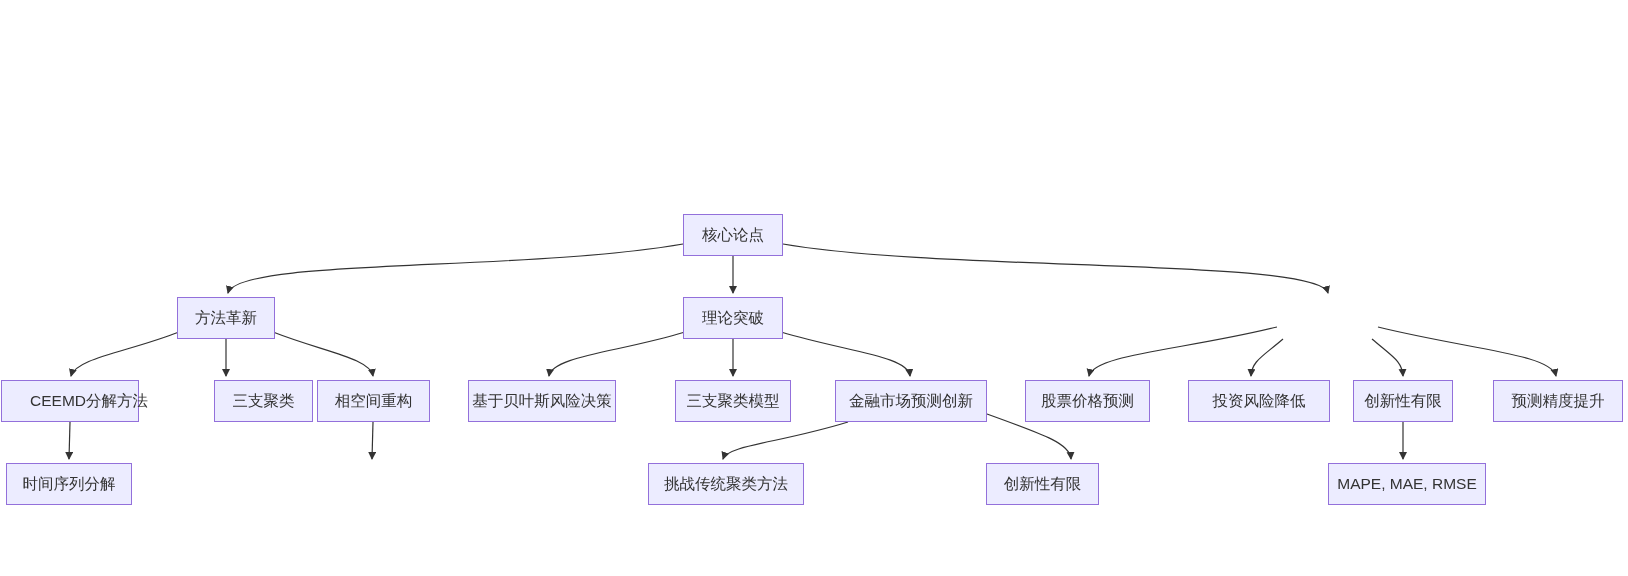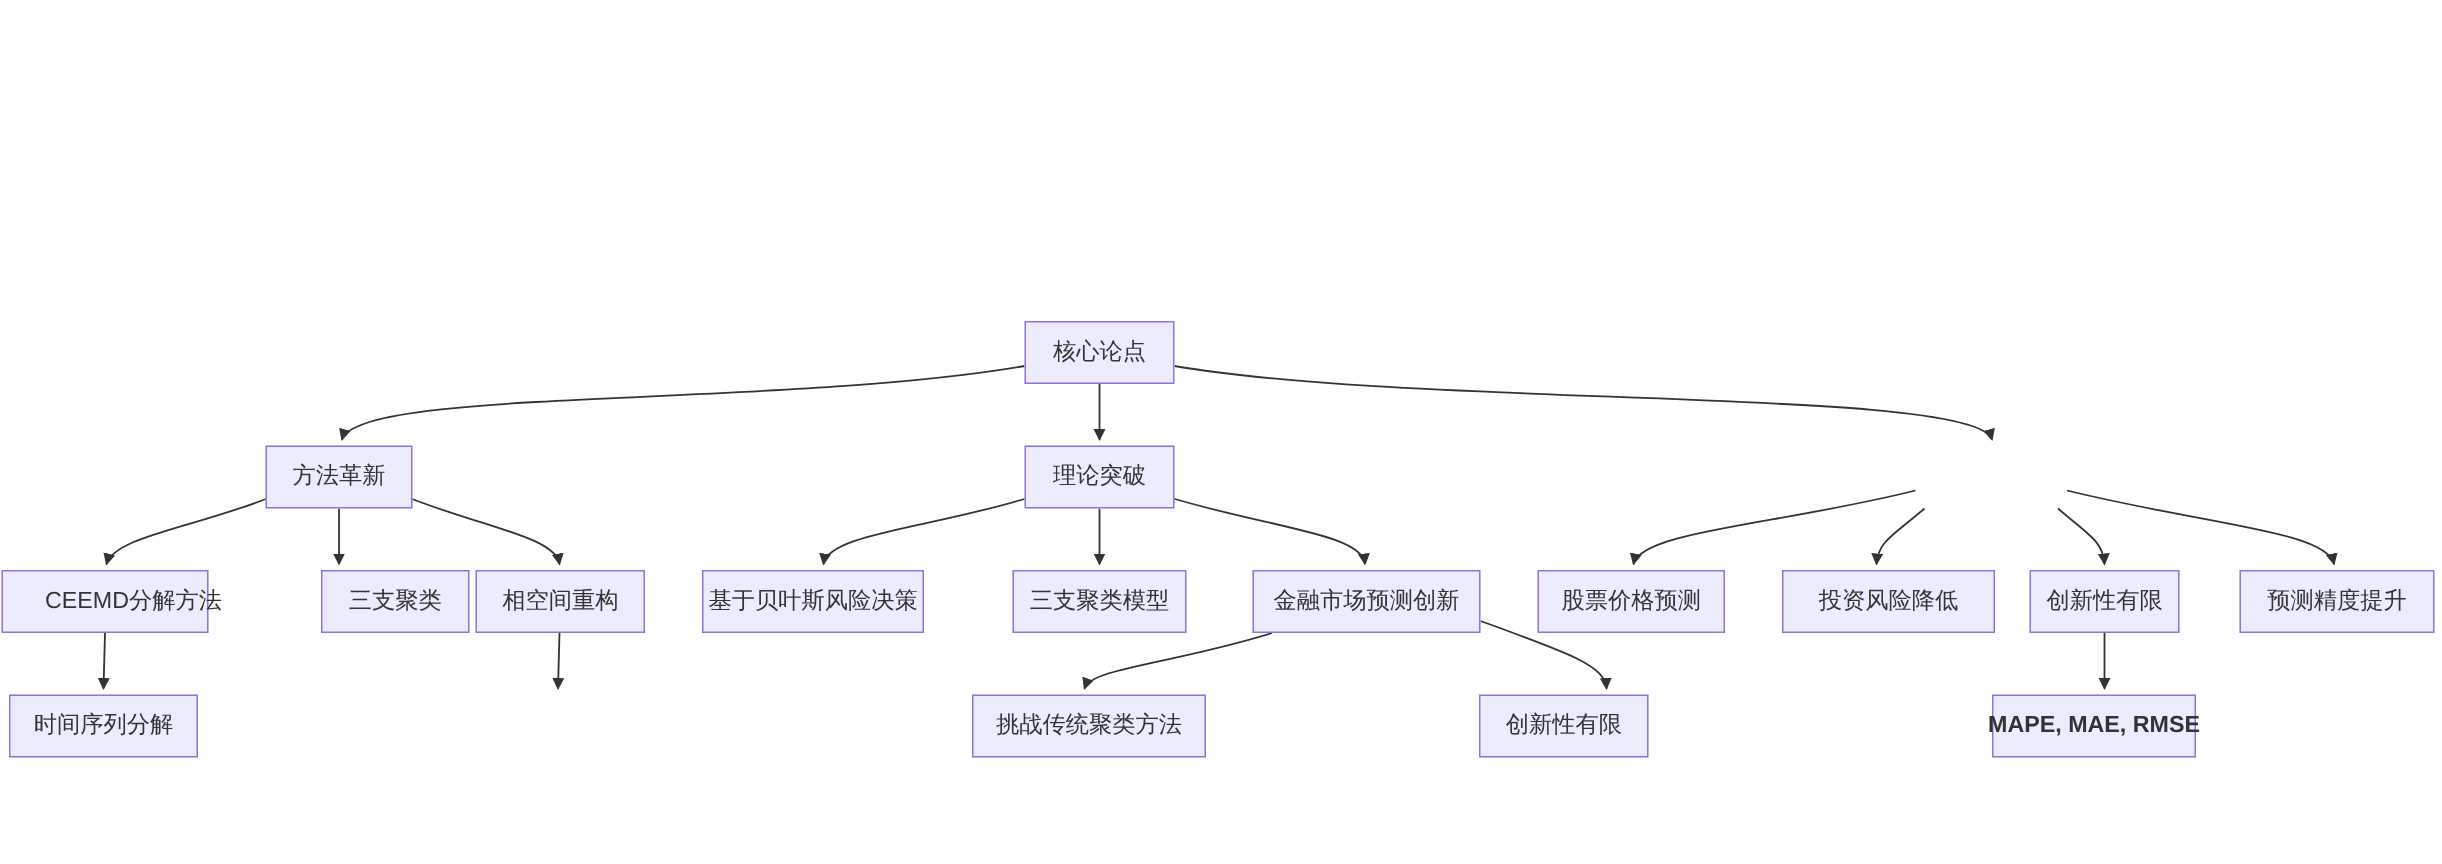--- a/index.html
+++ b/index.html
@@ -101,7 +101,7 @@
   <div class="node" style="left:6px; top:463px; width:126px;">时间序列分解</div>
   <div class="node" style="left:648px; top:463px; width:156px;">挑战传统聚类方法</div>
   <div class="node" style="left:986px; top:463px; width:113px;">创新性有限</div>
-  <div class="node" style="left:1328px; top:463px; width:136px;font-weight:bold;">MAPE, MAE, RMSE</div>
+  <div class="node" style="left:1328px; top:463px; width:158px;">MAPE, MAE, RMSE</div>
 
 </div>
 

